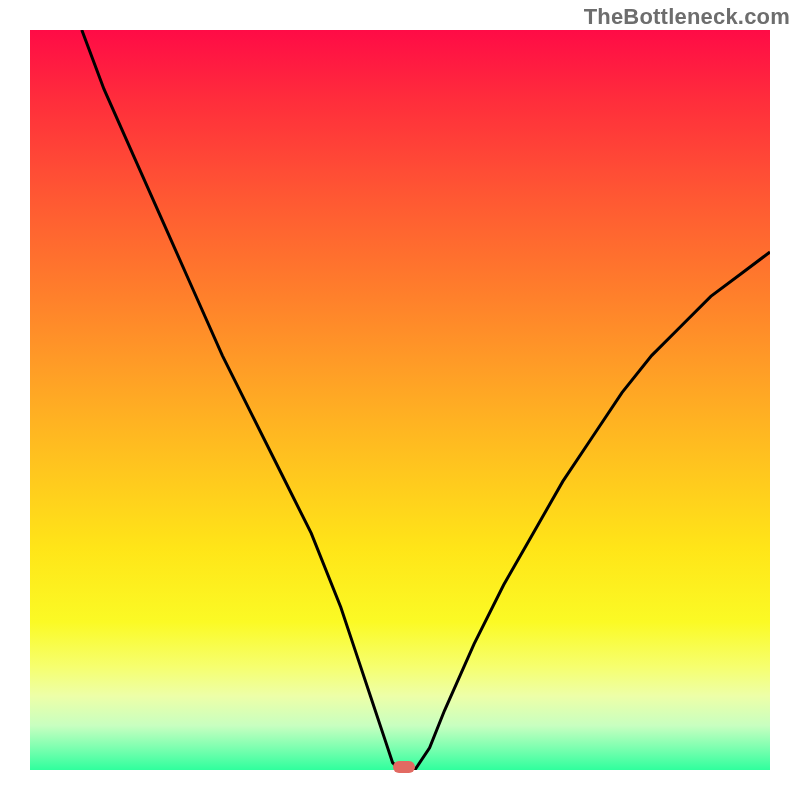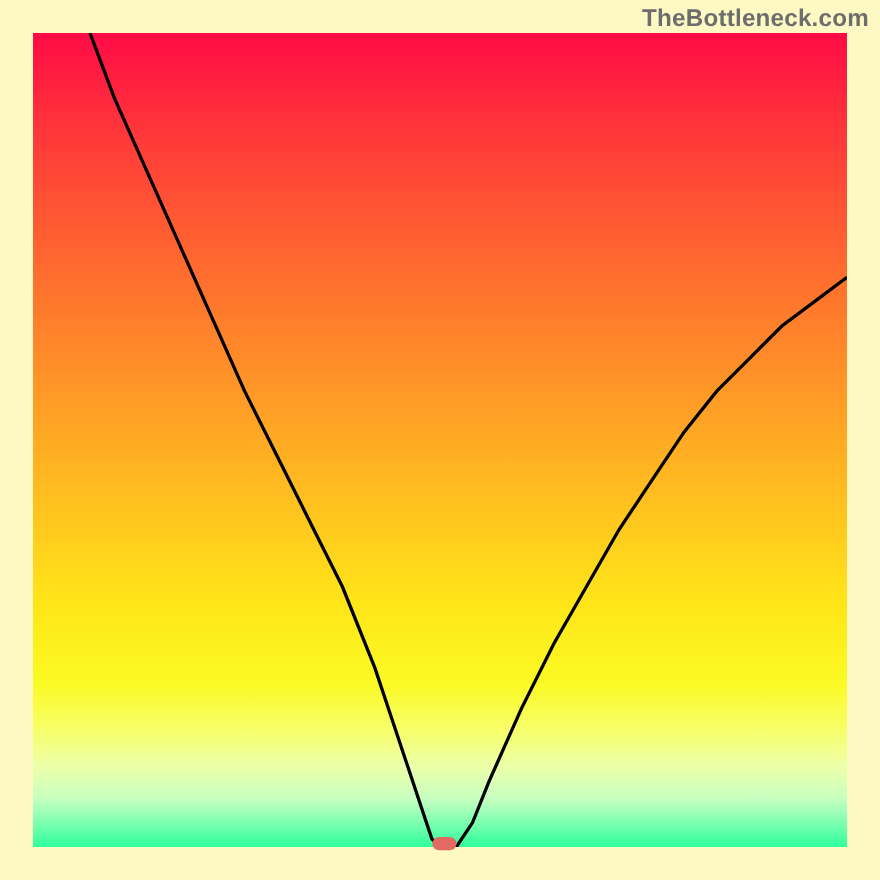--- a/index.html
+++ b/index.html
@@ -15,7 +15,7 @@
     position: relative;
     width: 800px;
     height: 800px;
-    background: #fef9c3;
+    background: #ffffff;
   }
   .plot {
     position: absolute;

